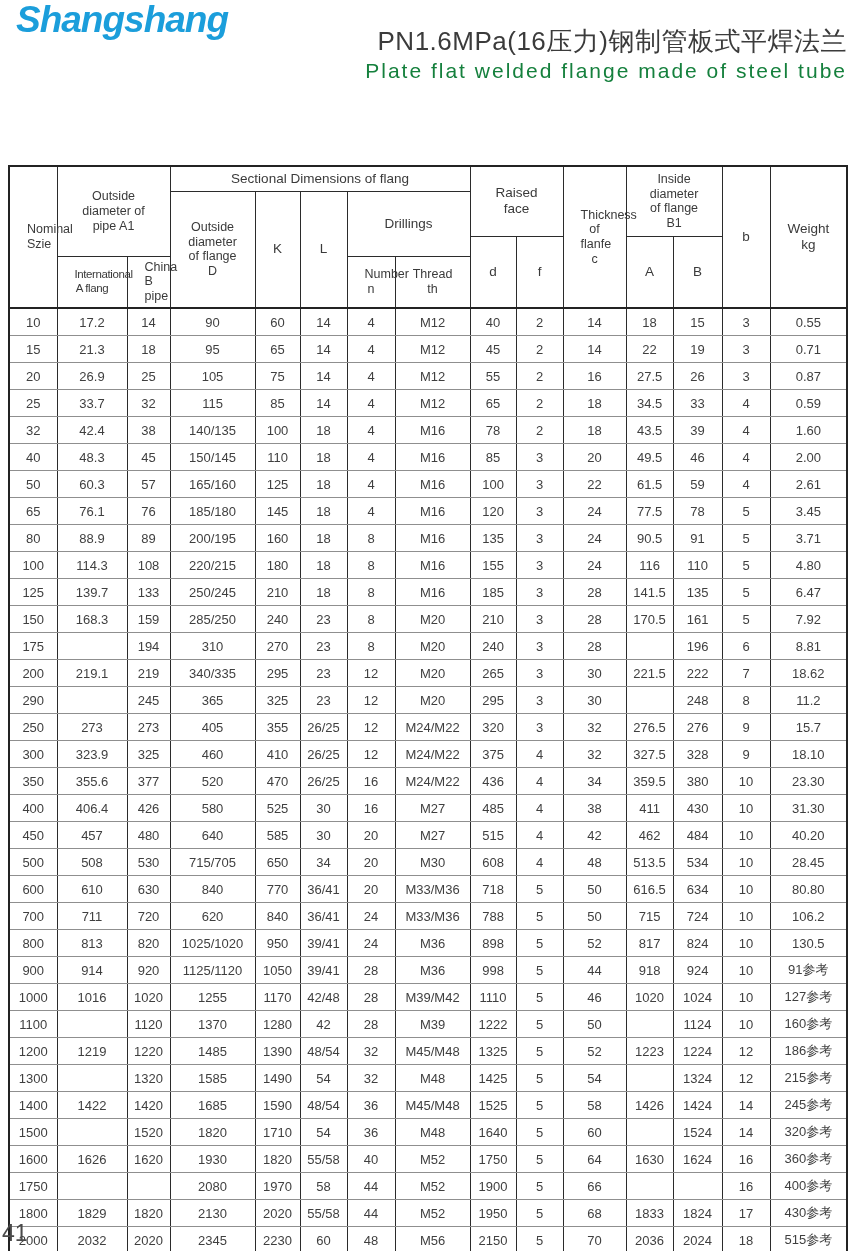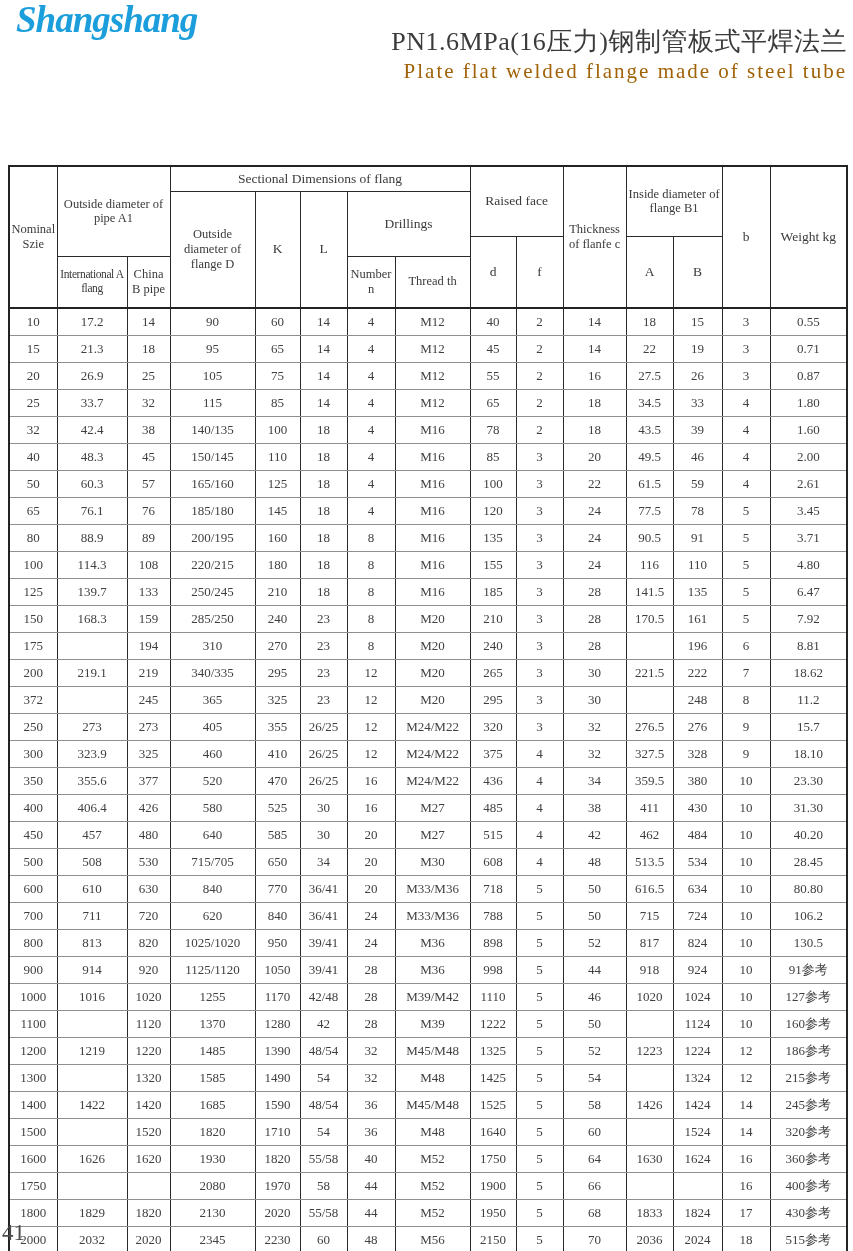--- a/index.html
+++ b/index.html
@@ -5,7 +5,7 @@
   html, body { margin:0; padding:0; background:#ffffff; }
   .page {
     position:relative; width:853px; height:1251px; background:#ffffff;
-    font-family:Liberation Serif, serif; overflow:hidden;
+    font-family:Liberation Sans, sans-serif; overflow:hidden;
   }
   
   .logo { position:absolute; left:16px; top:0px; }

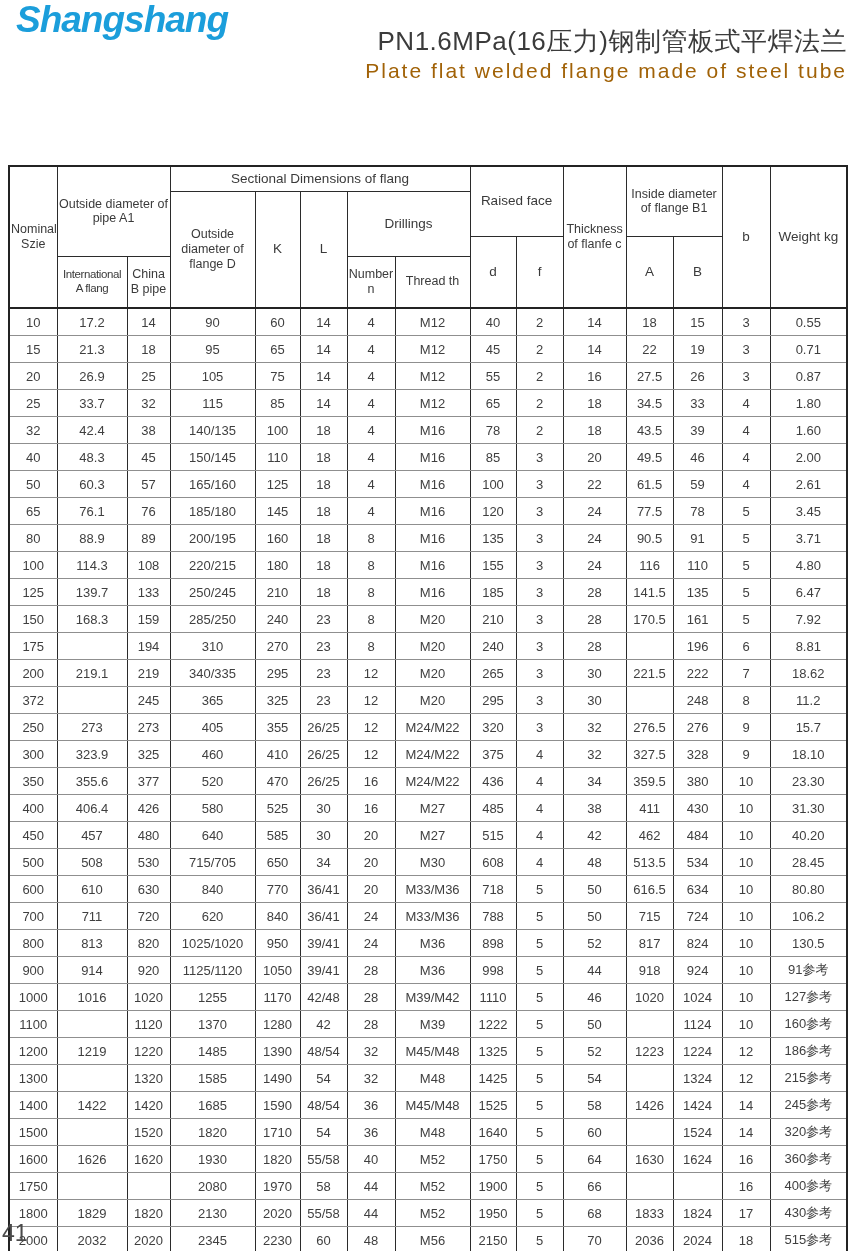--- a/index.html
+++ b/index.html
@@ -26,7 +26,7 @@
     text-align:right;
   }
   .doc-subtitle {
-    font-size:21px; color:#a16207; letter-spacing:2px; margin-top:2px;
+    font-size:21px; color:#15803d; letter-spacing:2px; margin-top:2px;
     white-space:nowrap;
   }
   

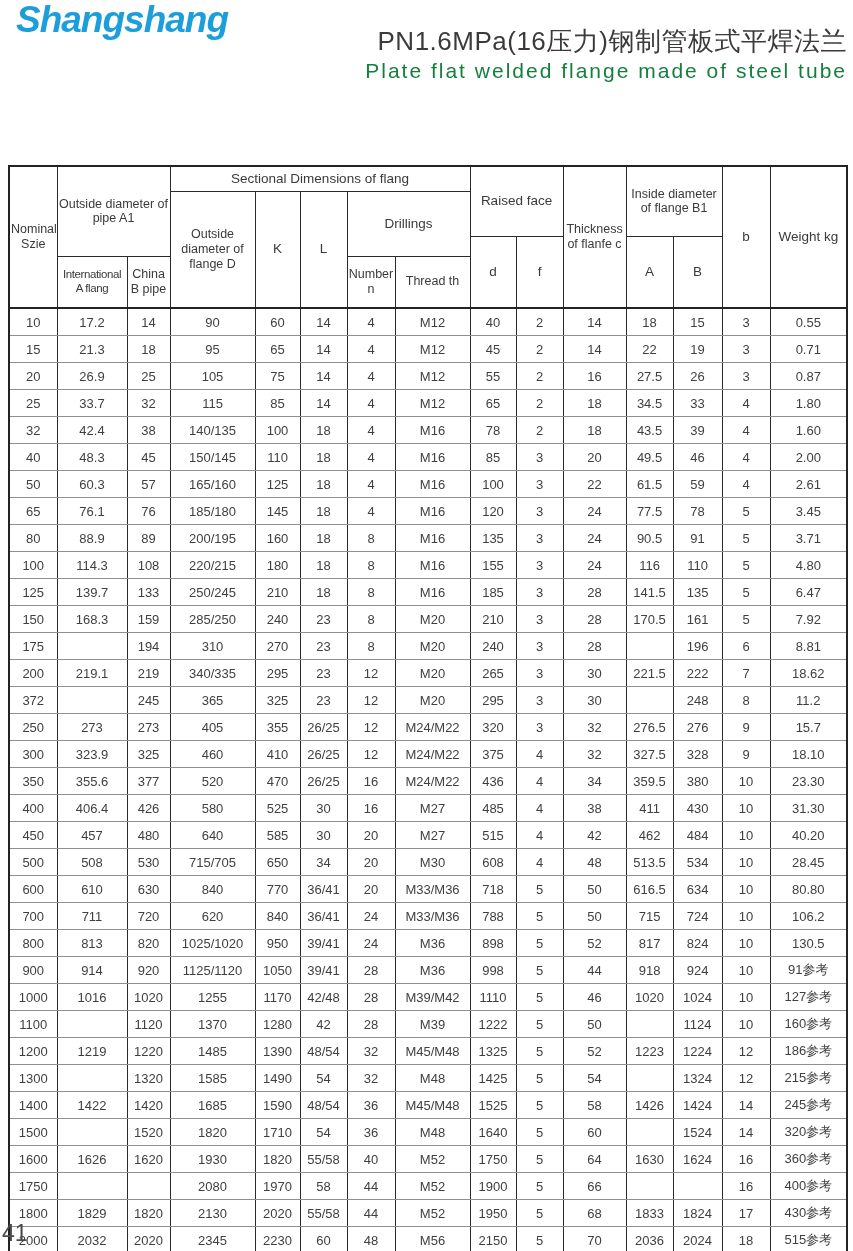--- a/index.html
+++ b/index.html
@@ -37,7 +37,7 @@
   }
   .spec-table th {
     font-weight:normal; font-size:12.5px; line-height:1.18;
-    border:1px solid #2b2b2b; padding:0 1px;
+    border:1px solid #2b2b2b; padding:0 17px;
     text-align:center; vertical-align:middle; color:#3a3a3a;
   }
   .spec-table th.hdr-lg { font-size:13.5px; }

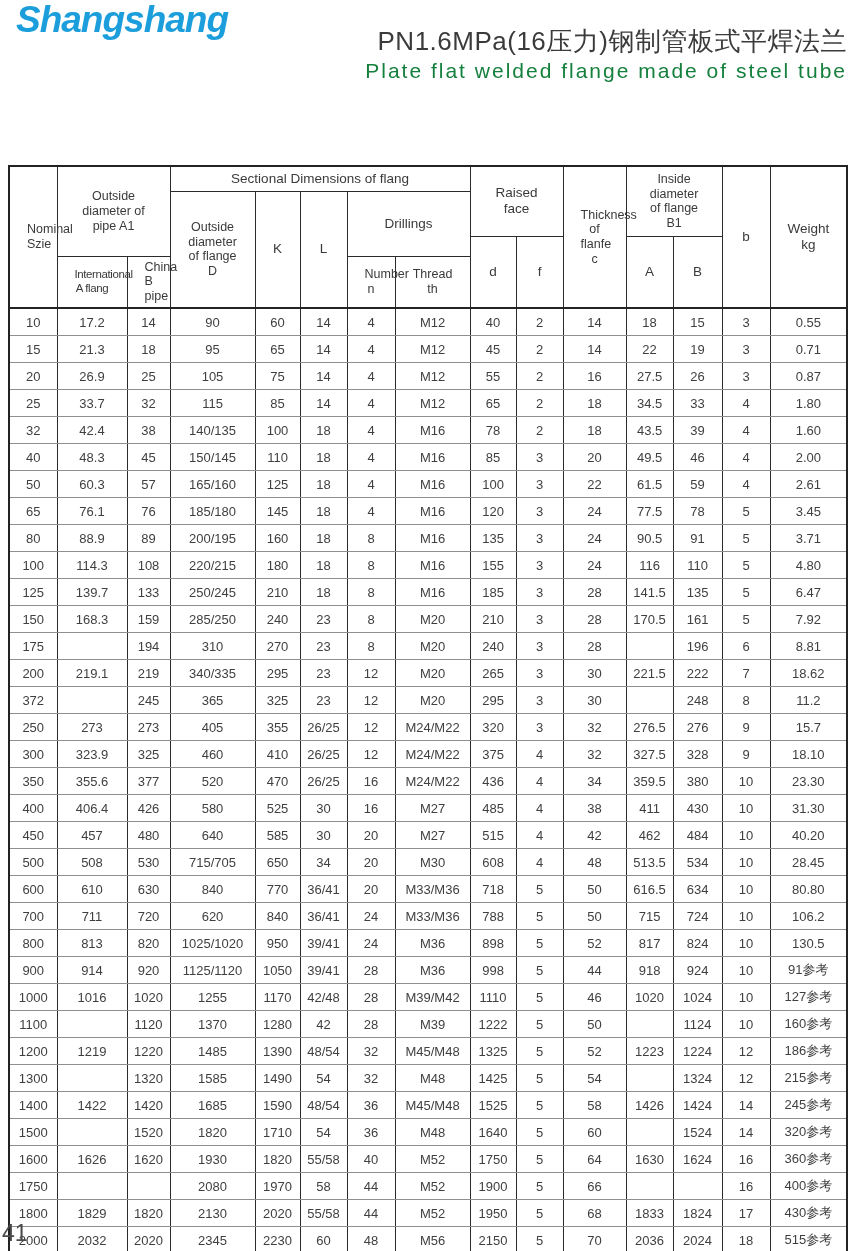--- a/index.html
+++ b/index.html
@@ -189,7 +189,7 @@
           <td>34.5</td>
           <td>33</td>
           <td>4</td>
-          <td>1.80</td>
+          <td>0.59</td>
         </tr>
         <tr>
           <td>32</td>

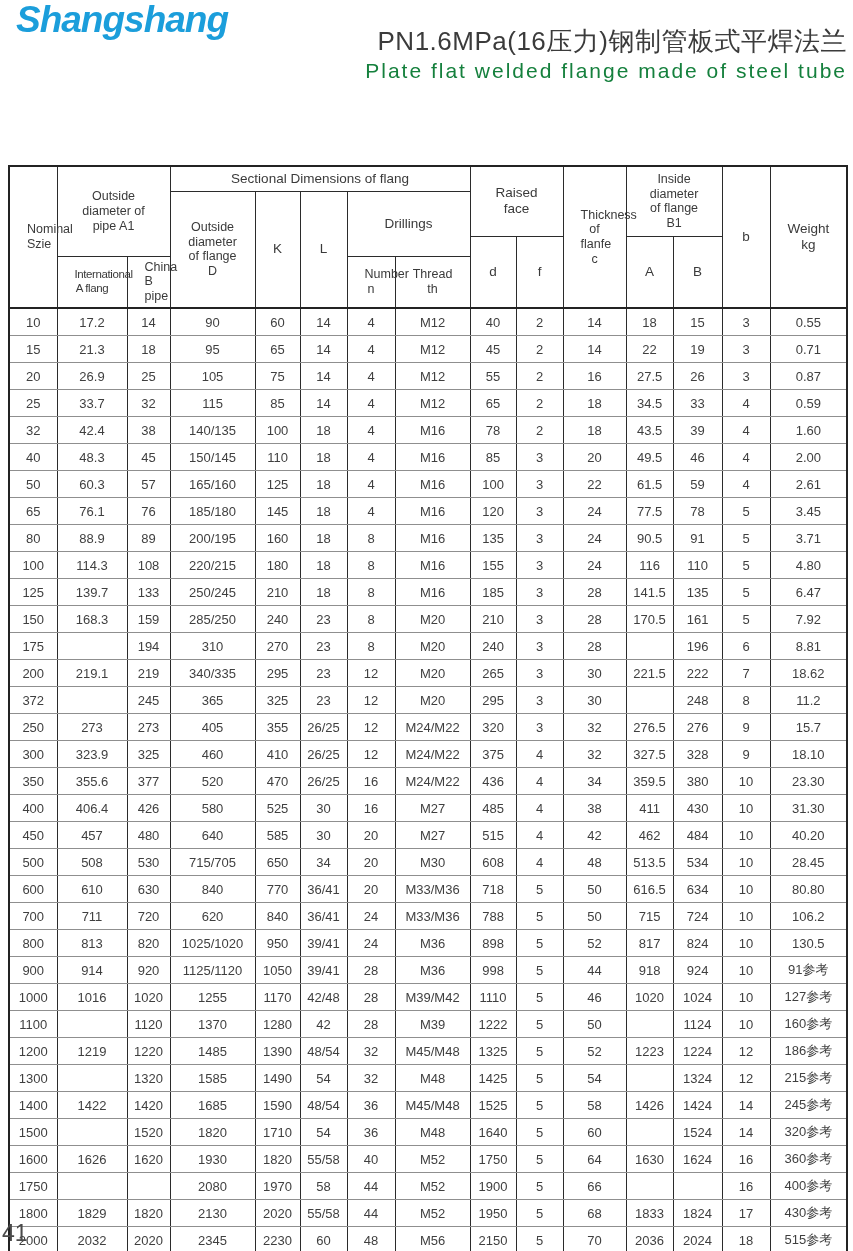--- a/index.html
+++ b/index.html
@@ -362,7 +362,7 @@
           <td>18.62</td>
         </tr>
         <tr>
-          <td>372</td>
+          <td>290</td>
           <td></td>
           <td>245</td>
           <td>365</td>

